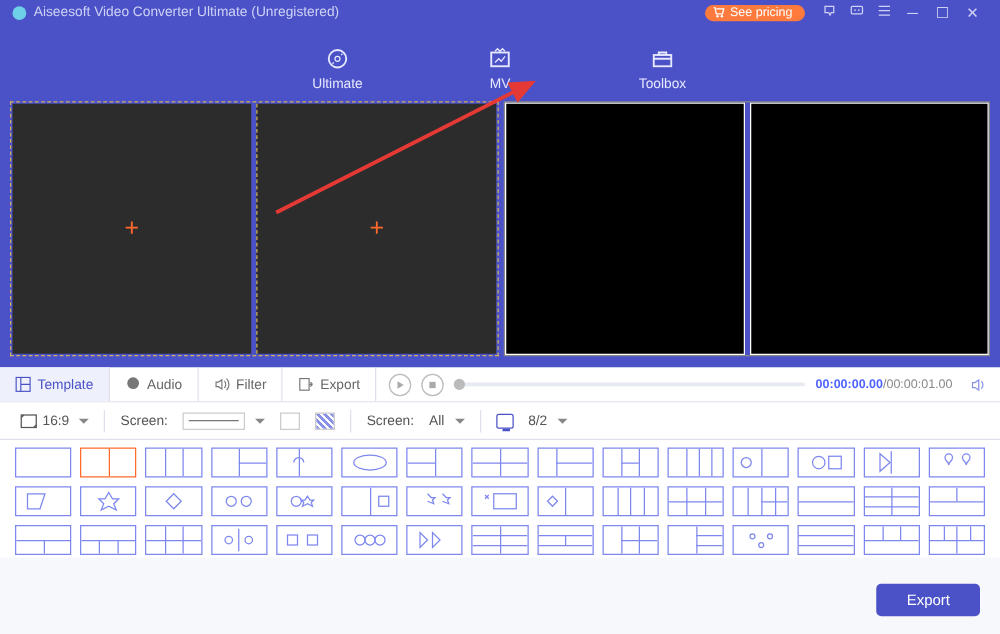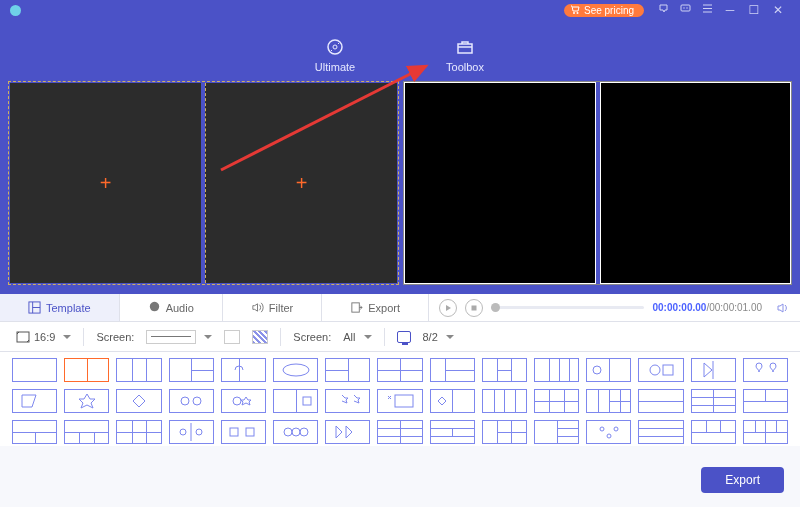--- a/index.html
+++ b/index.html
@@ -93,6 +93,7 @@
 
 <div class="titlebar">
   <span class="logo"></span>
+  <span>Aiseesoft Video Converter Ultimate (Unregistered)</span>
   <span class="spacer"></span>
   <span class="pricing">
     <svg width="10" height="10" viewBox="0 0 10 10">

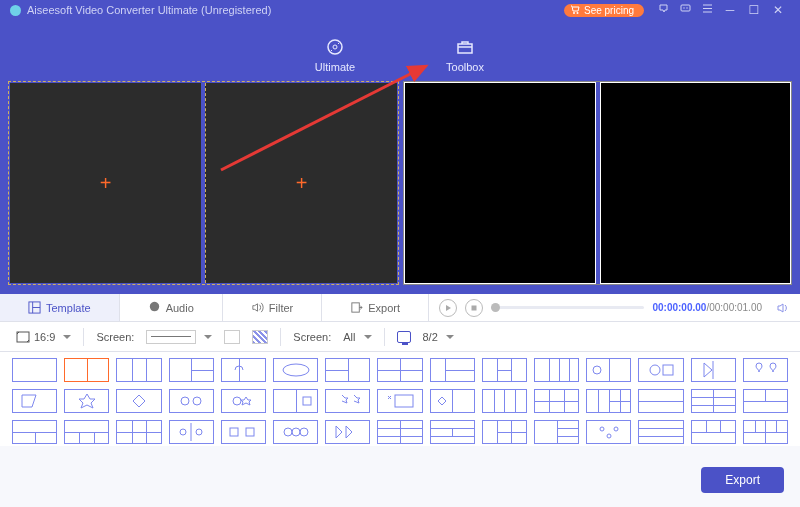--- a/index.html
+++ b/index.html
@@ -133,6 +133,16 @@
   <div class="navitem">
     <span class="ic">
         <svg width="20" height="20" viewBox="0 0 20 20">
+          <rect x="3" y="5" width="14" height="11" fill="none" stroke="#e6e8ff" stroke-width="1.5"></rect>
+          <path d="M6 4l2-2 2 2 2-2 2 2" fill="none" stroke="#e6e8ff"></path>
+          <path d="M6 13l3-3 2 2 3-4" fill="none" stroke="#e6e8ff"></path>
+        </svg>
+      </span>
+    <span>MV</span>
+  </div>
+  <div class="navitem">
+    <span class="ic">
+        <svg width="20" height="20" viewBox="0 0 20 20">
           <rect x="3" y="7" width="14" height="9" fill="none" stroke="#e6e8ff" stroke-width="1.5"></rect>
           <path d="M3 10h14M7 7V5h6v2" fill="none" stroke="#e6e8ff" stroke-width="1.5"></path>
         </svg>

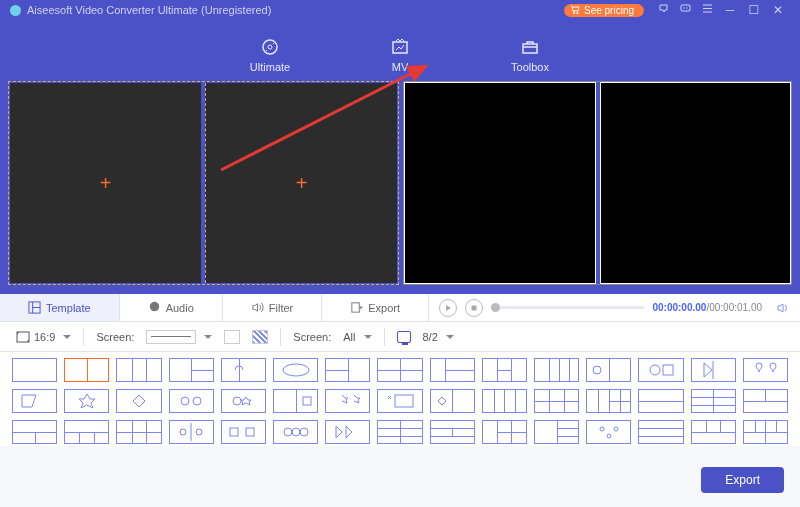--- a/index.html
+++ b/index.html
@@ -46,7 +46,7 @@
   
   
   .strip{height:28px;display:flex;align-items:center;border-bottom:1px solid var(--border);background:#fff;}
-  .tab{display:flex;align-items:center;gap:5px;padding:0 28px;height:100%;font-size:11px;color:#666;border-right:1px solid var(--border);cursor:pointer;}
+  .tab{display:flex;align-items:center;gap:5px;padding:0 12px;height:100%;font-size:11px;color:#666;border-right:1px solid var(--border);cursor:pointer;}
   .tab.active{color:var(--purple);background:#eef0fb;}
   .tab .ti{width:13px;height:13px;}
   .playctrl{flex:1;display:flex;align-items:center;gap:8px;padding:0 10px;}

